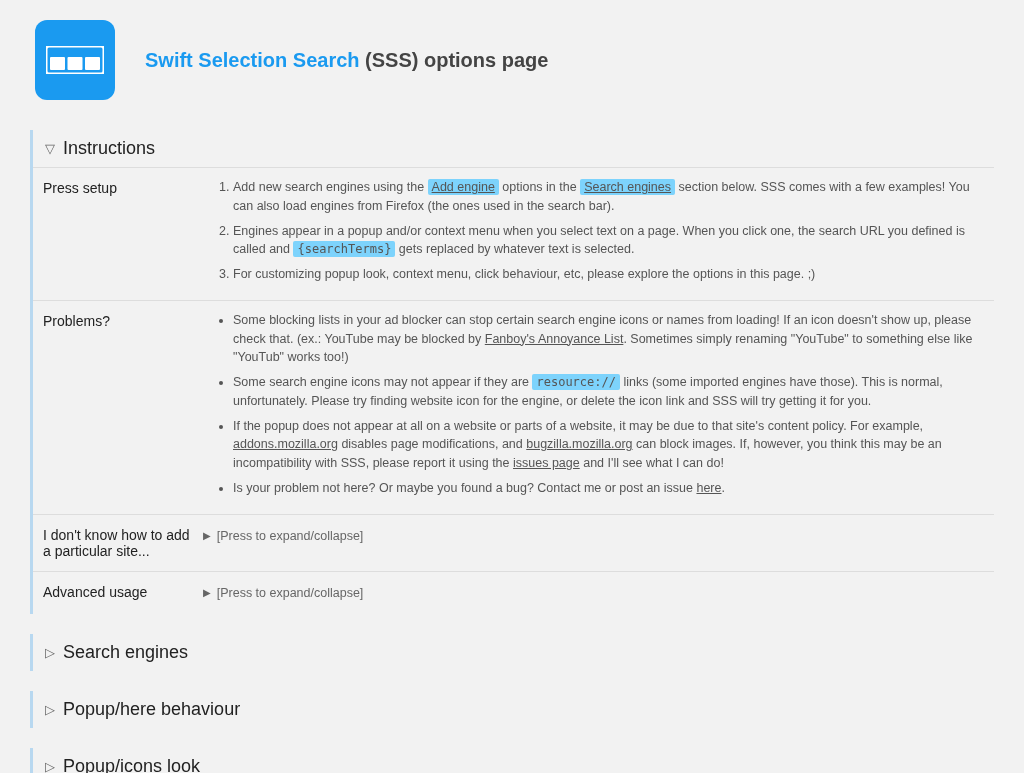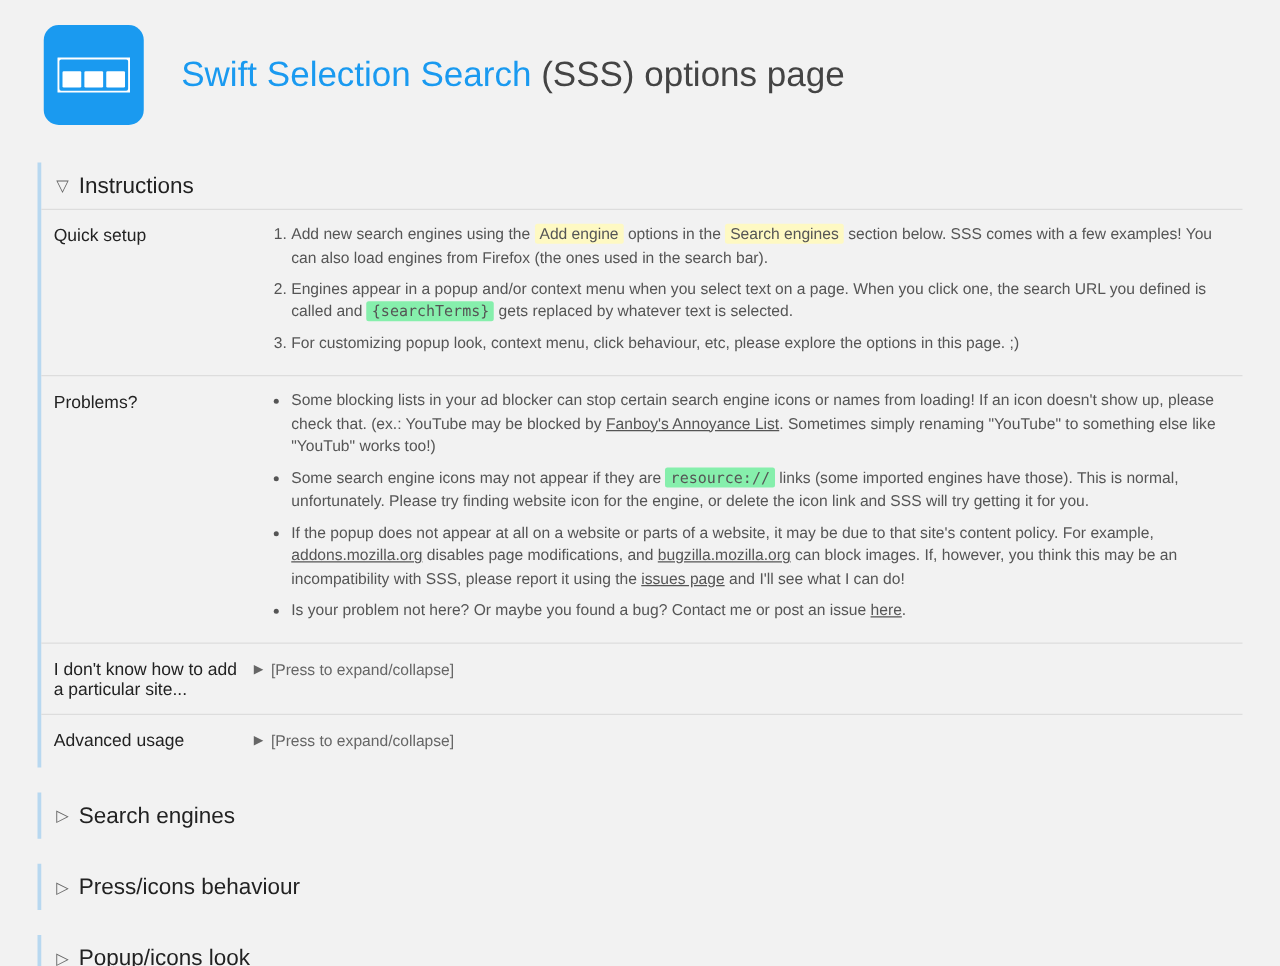--- a/index.html
+++ b/index.html
@@ -36,8 +36,8 @@
     height: 28px;
   }
   .title {
-    font-size: 28px;
-    font-weight: 400;
+    font-size: 20px;
+    font-weight: 700;
     color: #444;
   }
   .title .link {

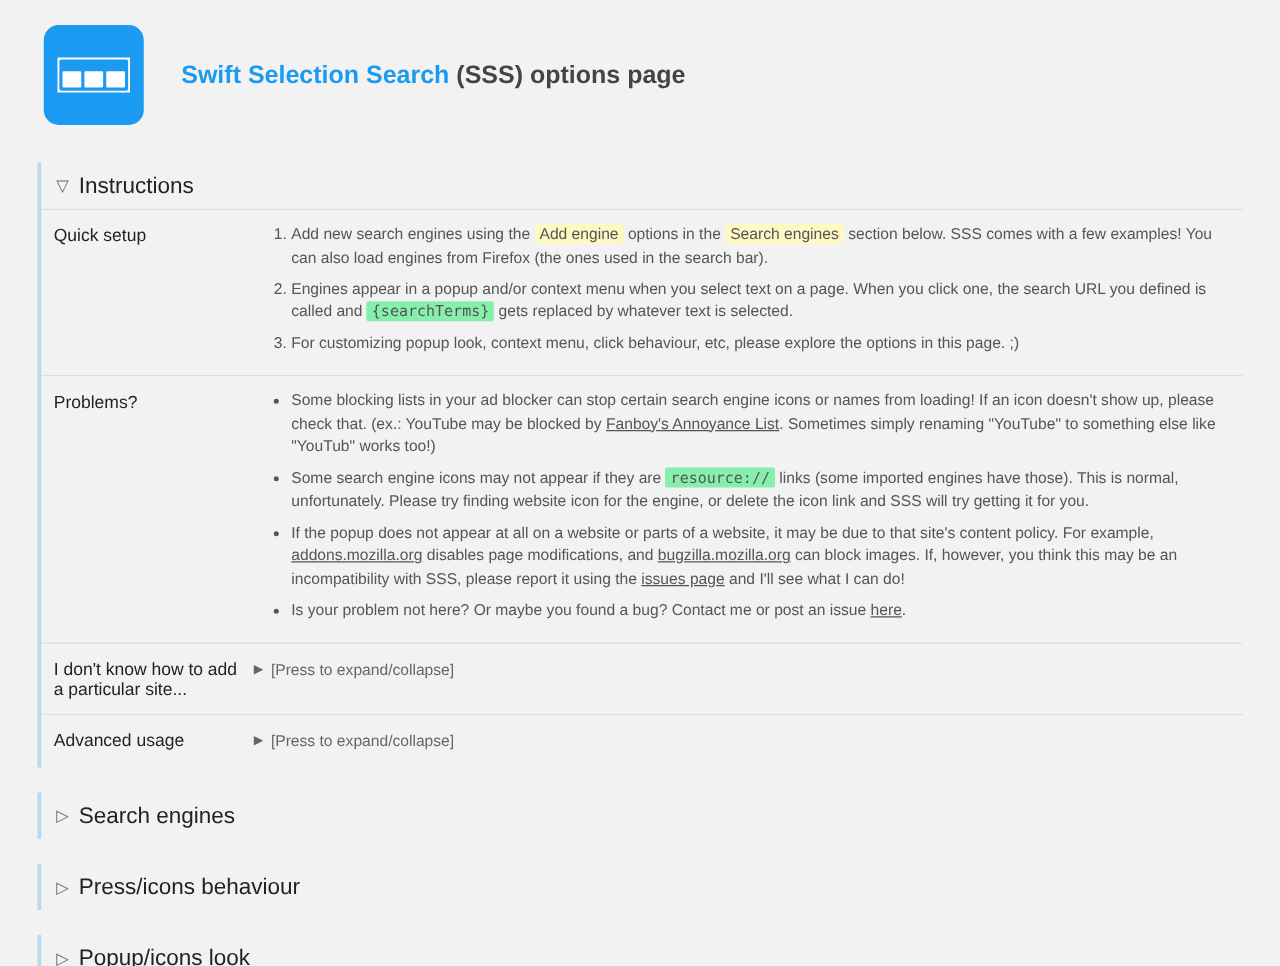--- a/index.html
+++ b/index.html
@@ -151,7 +151,7 @@
   <div class="section-body">
 
     <div class="row">
-      <div class="row-label">Quick setup</div>
+      <div class="row-label">Press setup</div>
       <div class="row-content">
         <ol>
           <li>

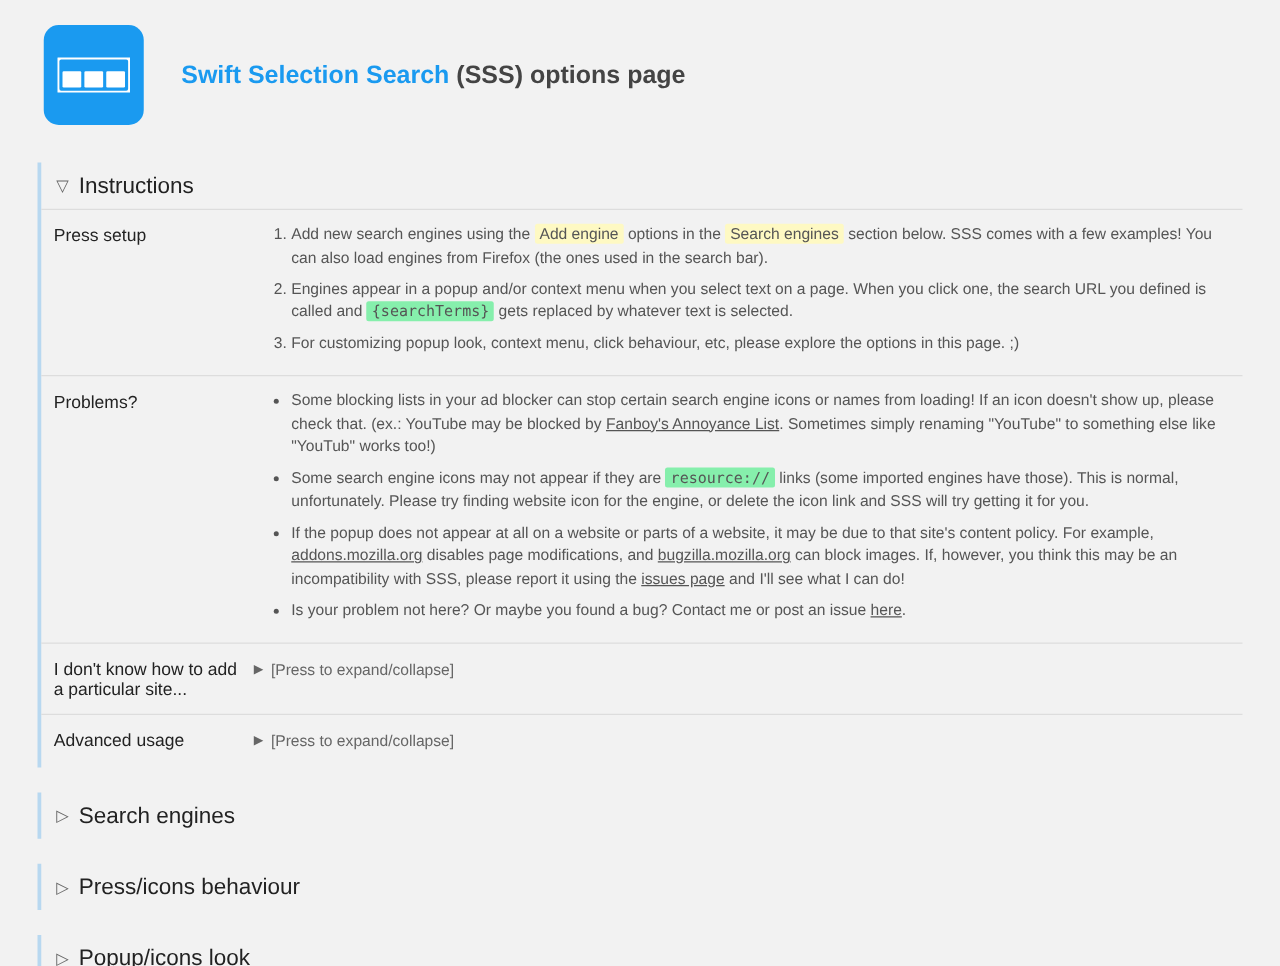--- a/index.html
+++ b/index.html
@@ -95,10 +95,11 @@
     margin-bottom: 6px;
   }
   .row-content .note {
-    background: #fef9c3;
+    background: #7dd3fc;
     padding: 1px 4px;
     border-radius: 2px;
     color: #555;
+    text-decoration: underline;
   }
   .row-content code {
     background: #86efac;

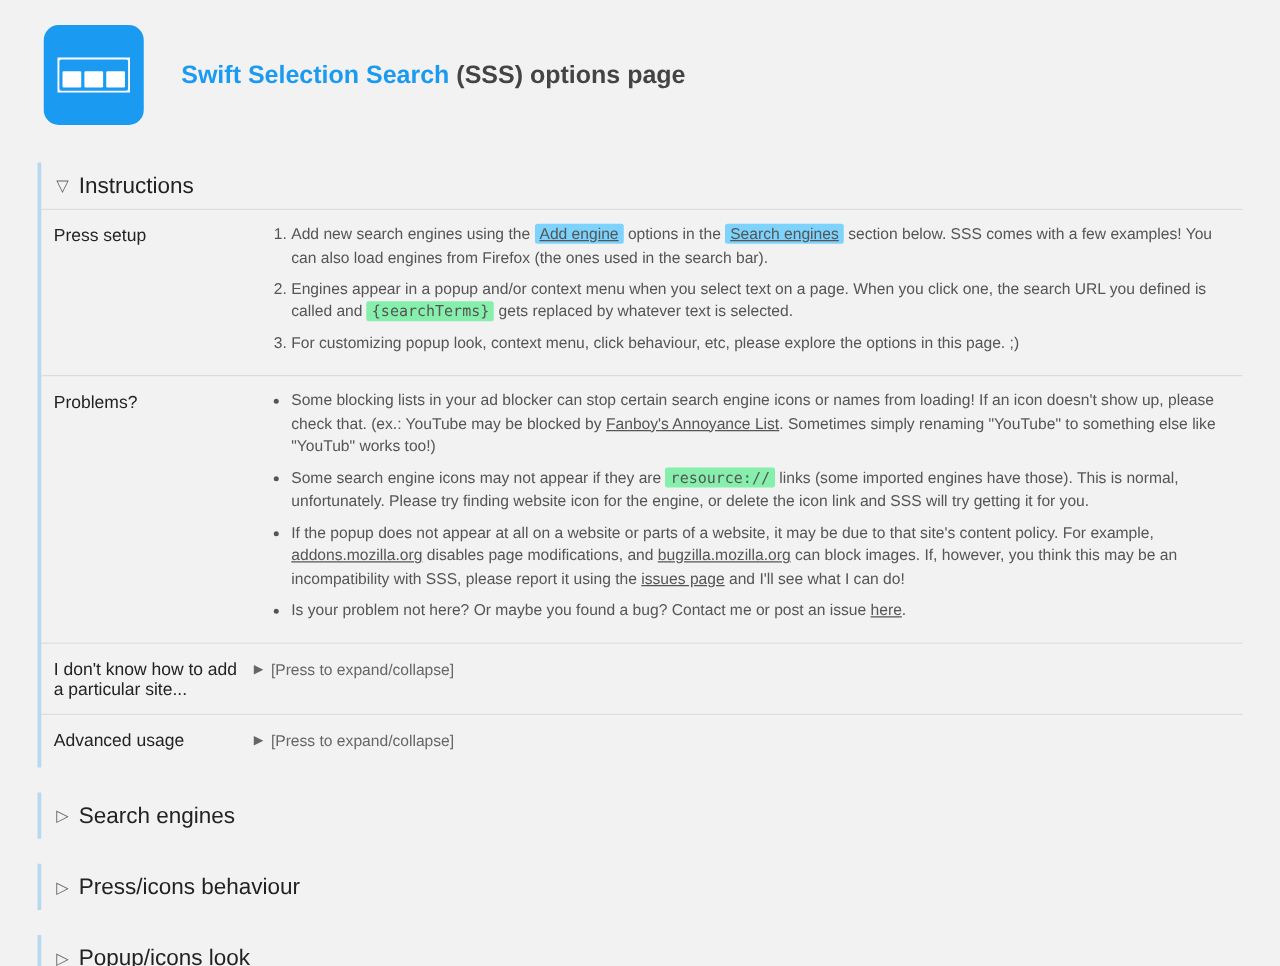--- a/index.html
+++ b/index.html
@@ -102,7 +102,7 @@
     text-decoration: underline;
   }
   .row-content code {
-    background: #86efac;
+    background: #7dd3fc;
     padding: 1px 4px;
     border-radius: 2px;
     font-family: Consolas, monospace;

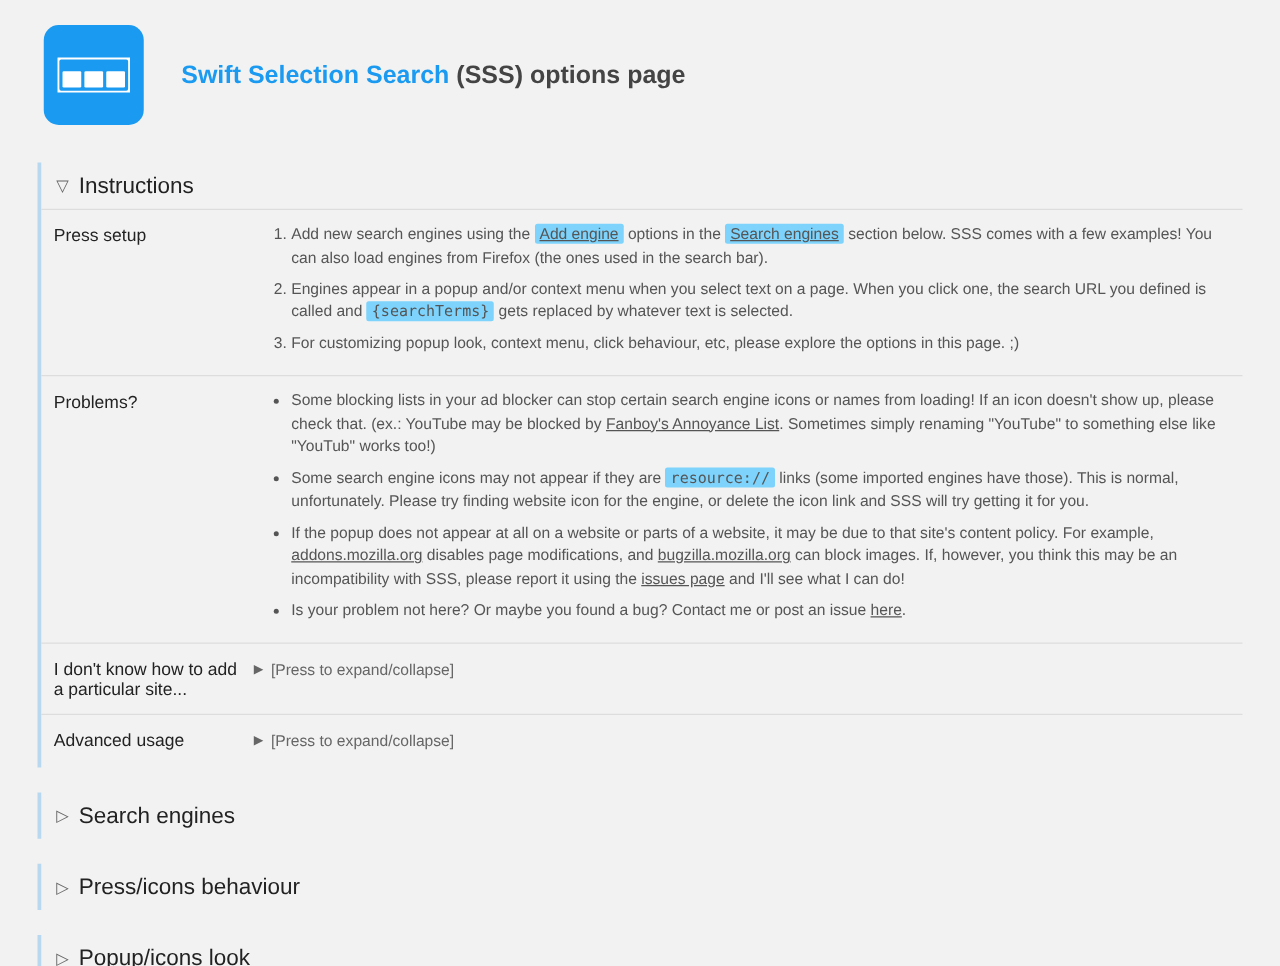--- a/index.html
+++ b/index.html
@@ -219,7 +219,7 @@
 <div class="section">
   <div class="section-header">
     <span class="tri">▷</span>
-    <span>Press/icons behaviour</span>
+    <span>Popup/here behaviour</span>
   </div>
 </div>
 

